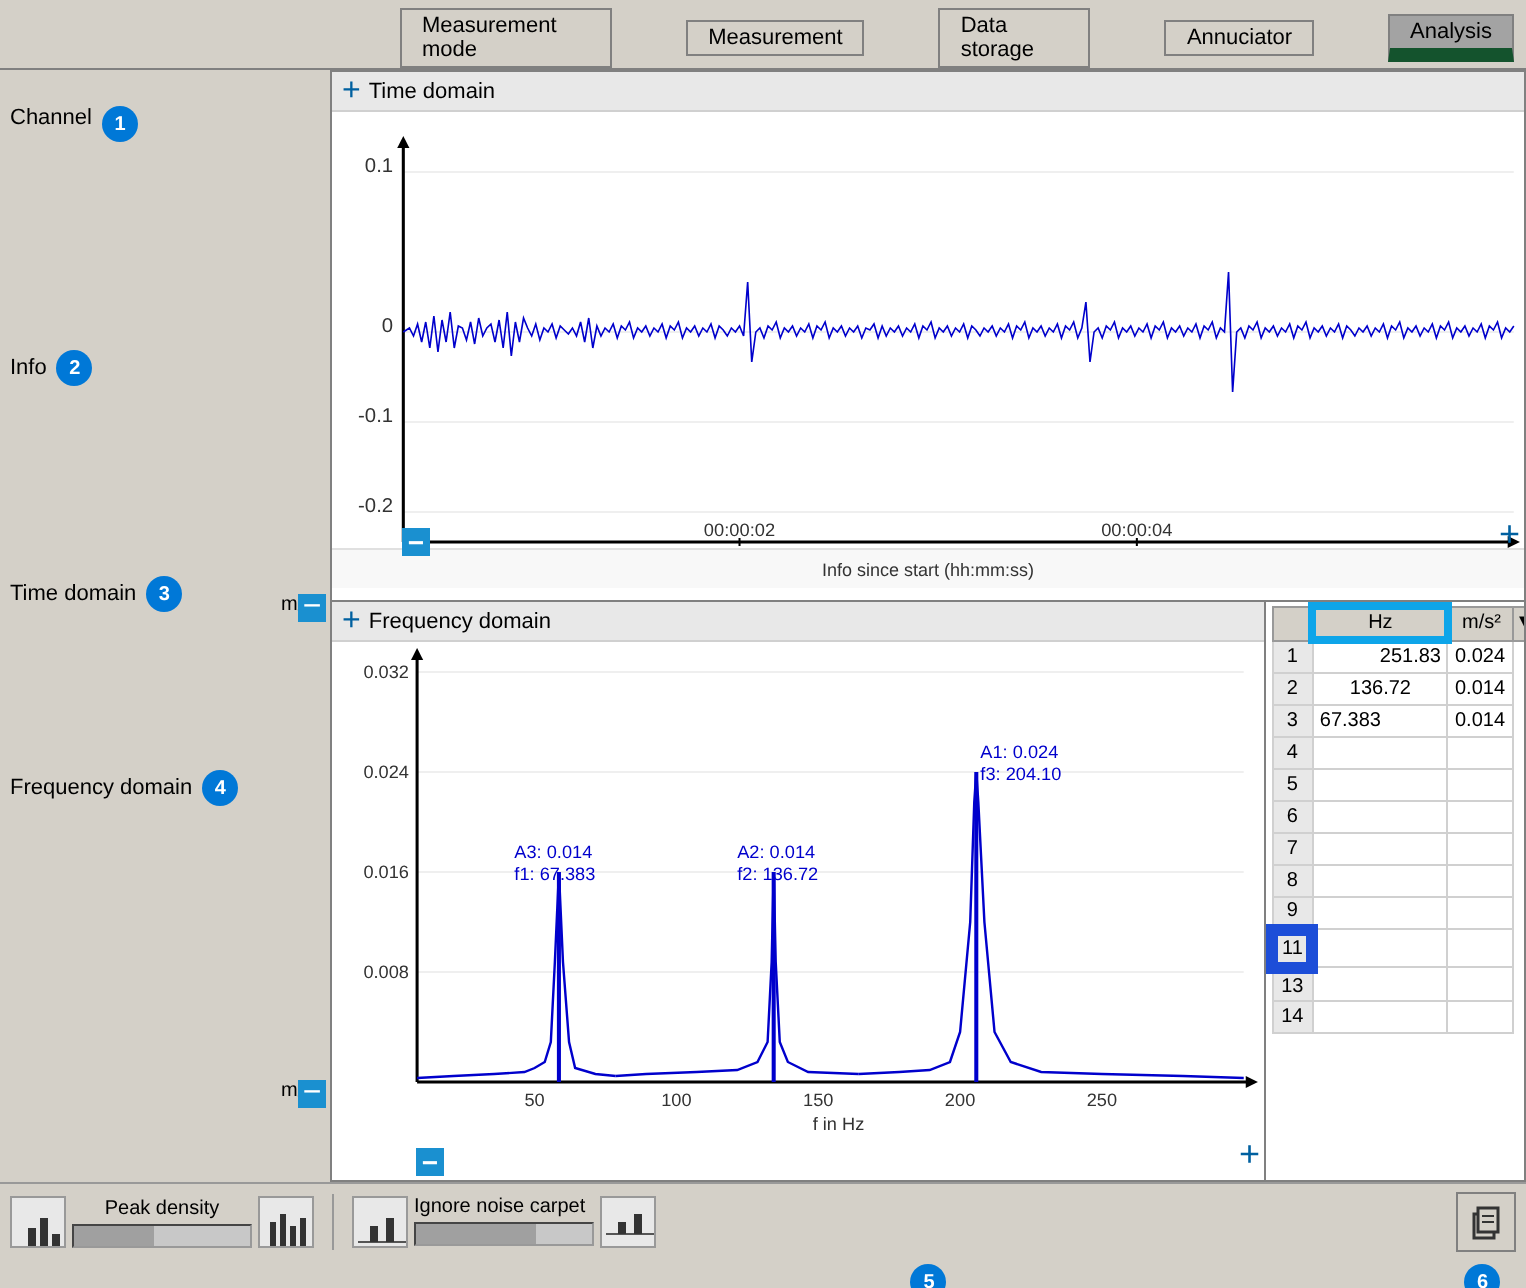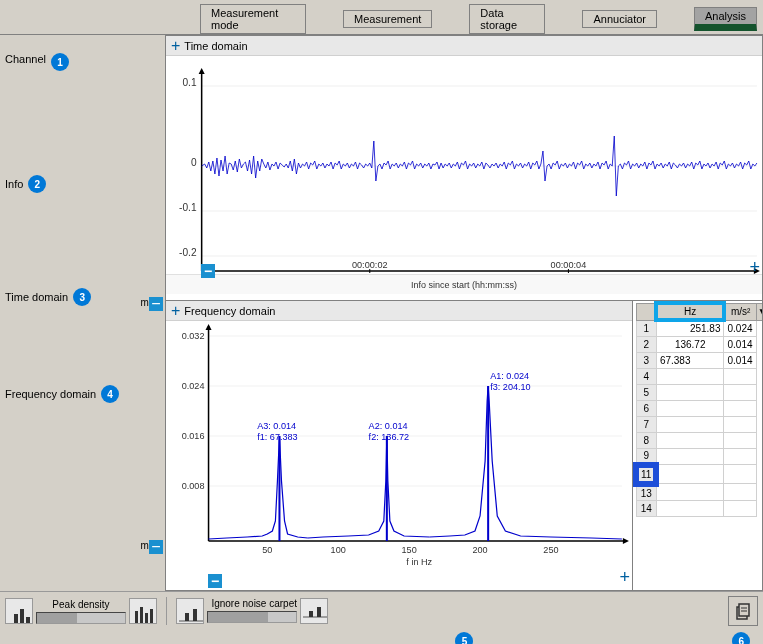--- a/index.html
+++ b/index.html
@@ -347,7 +347,7 @@
         <rect x="8" y="14" width="4" height="8" fill="#333"></rect>
         <rect x="16" y="10" width="4" height="12" fill="#333"></rect>
       </svg>
-      <div style="display:flex; flex-direction:column; align-items:flex-end; gap:2px;">
+      <div style="display:flex; flex-direction:column; align-items:flex-start; gap:2px;">
         <span style="font-size:10px;">Ignore noise carpet</span>
         <div style="width:90px; height:12px; background:#c8c8c8; border:1px inset #999; position:relative; cursor:pointer;">
           <div style="width:60px; height:100%; background:#a0a0a0;"></div>

